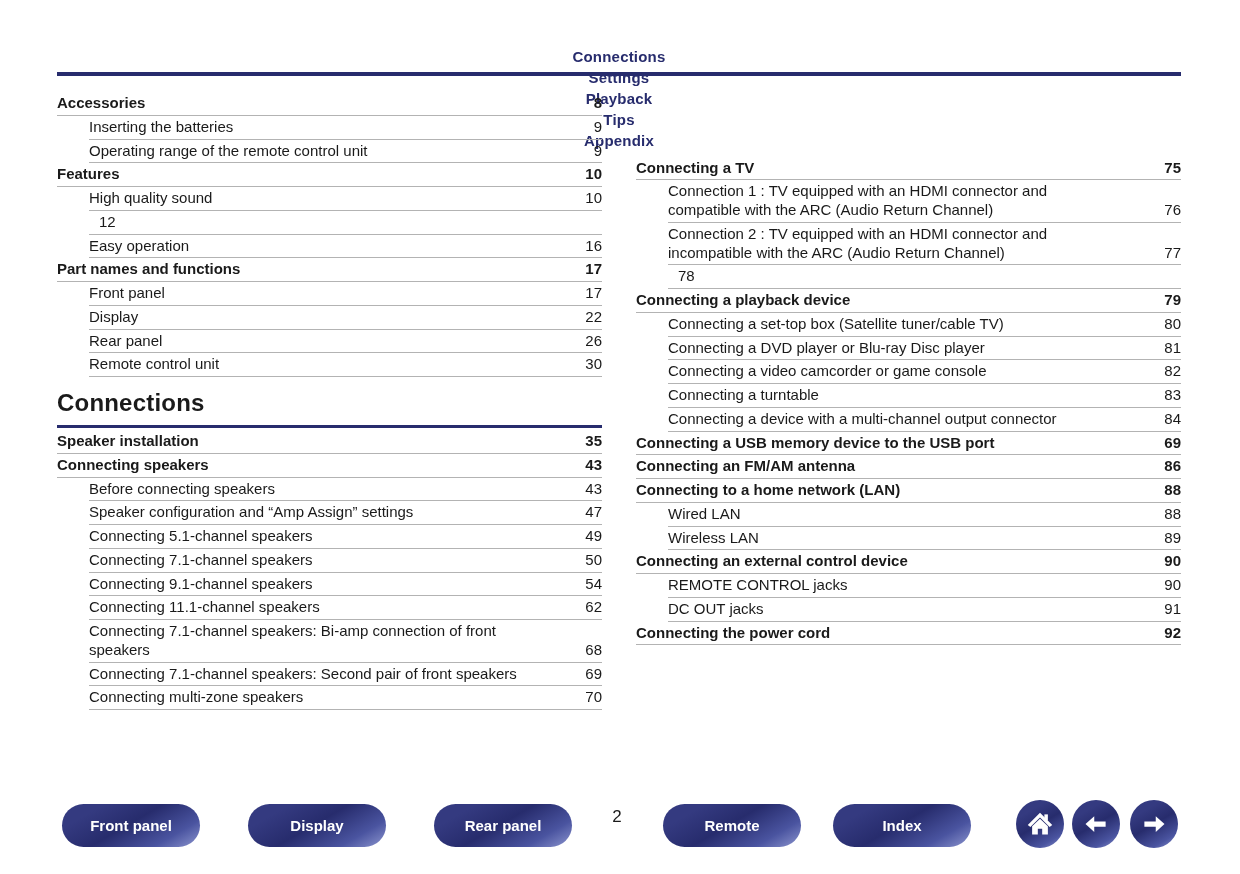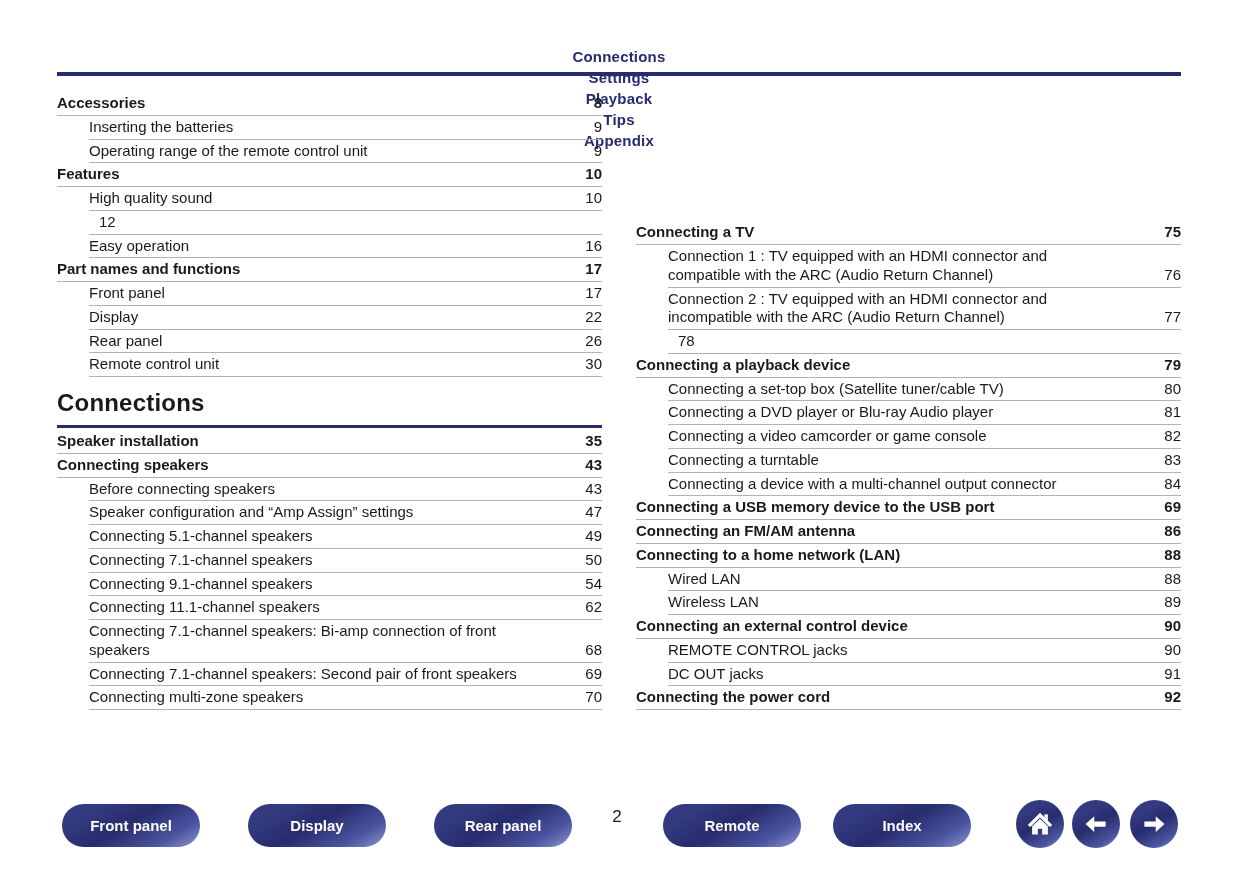--- a/index.html
+++ b/index.html
@@ -23,7 +23,7 @@
   .tab.active .tab-label{color:#ffffff;}
   .tab-rule{height:4px;background:#272c6d;}
   
-  .toc{position:absolute;top:92px;left:57px;display:flex;gap:34px;align-items:flex-end;}
+  .toc{position:absolute;top:92px;left:57px;display:flex;gap:34px;align-items:center;}
   .col{width:545px;}
   .toc-row{display:flex;align-items:flex-end;border-bottom:1px solid #b3b3b3;
     padding:2px 0 2px;font-size:15px;line-height:1.25;cursor:pointer;}

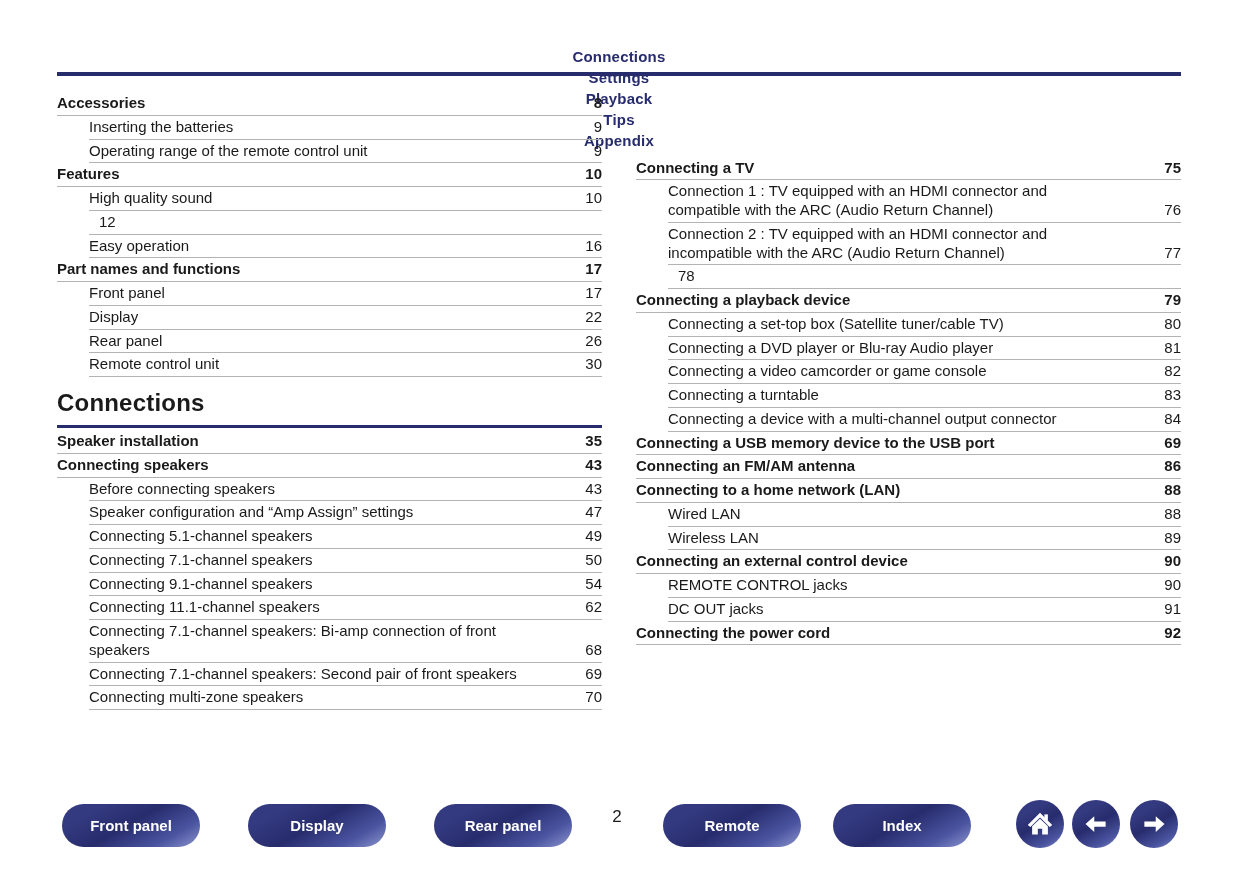--- a/index.html
+++ b/index.html
@@ -200,7 +200,7 @@
         <span class="toc-page">80</span>
       </div>
       <div class="toc-row sub">
-        <span class="toc-title">Connecting a DVD player or Blu-ray Audio player</span>
+        <span class="toc-title">Connecting a DVD player or Blu-ray Disc player</span>
         <span class="toc-page">81</span>
       </div>
       <div class="toc-row sub">

